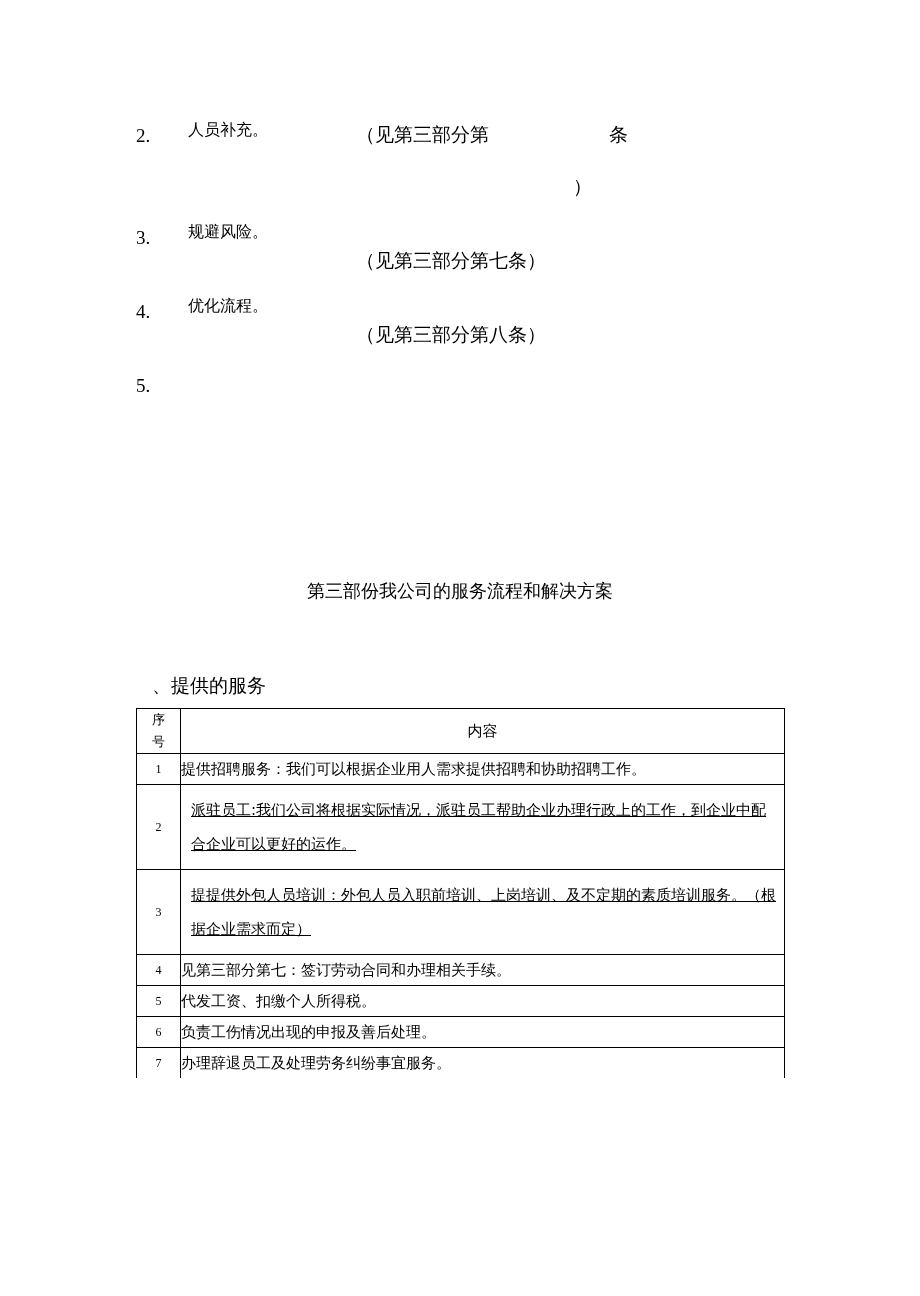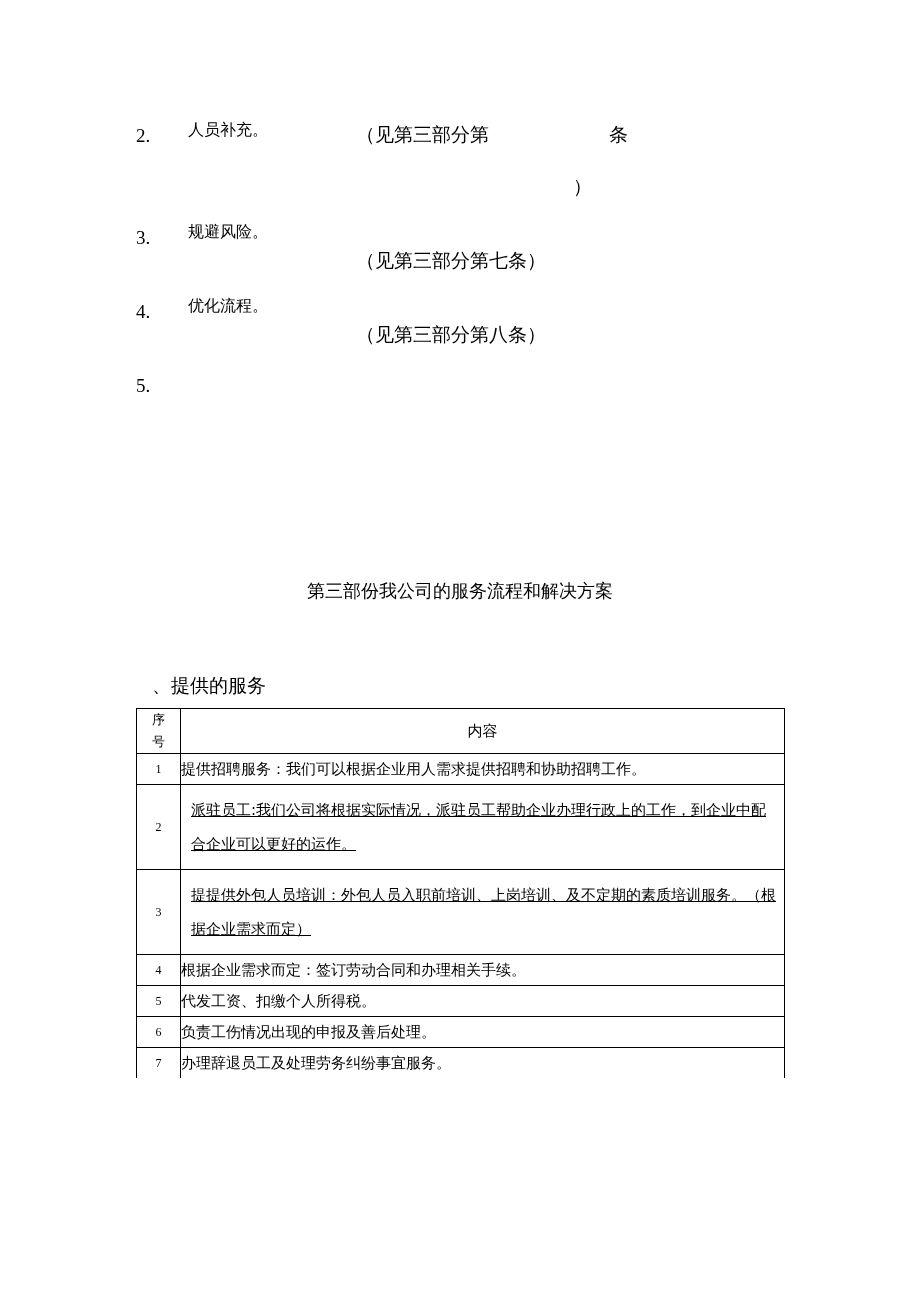--- a/index.html
+++ b/index.html
@@ -208,7 +208,7 @@
       </tr>
       <tr>
         <td class="cell-seq">4</td>
-        <td class="cell-content">根据企业需求而定：签订劳动合同和办理相关手续。</td>
+        <td class="cell-content">见第三部分第七：签订劳动合同和办理相关手续。</td>
       </tr>
       <tr>
         <td class="cell-seq">5</td>

